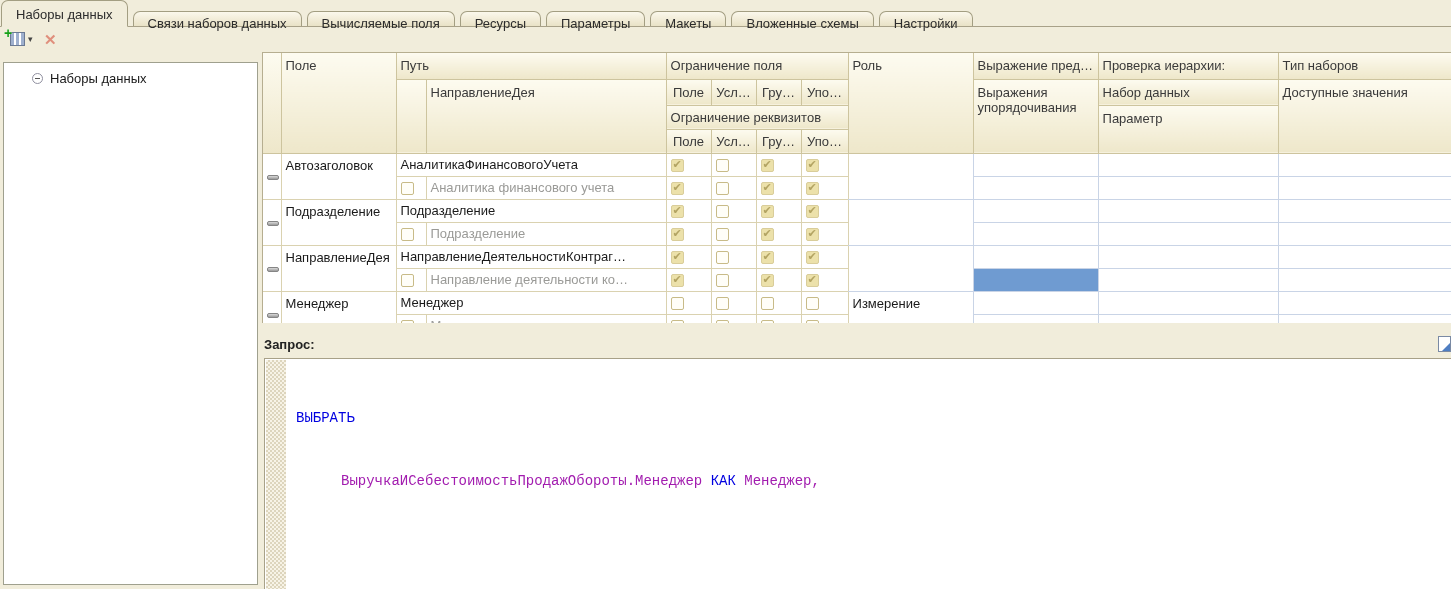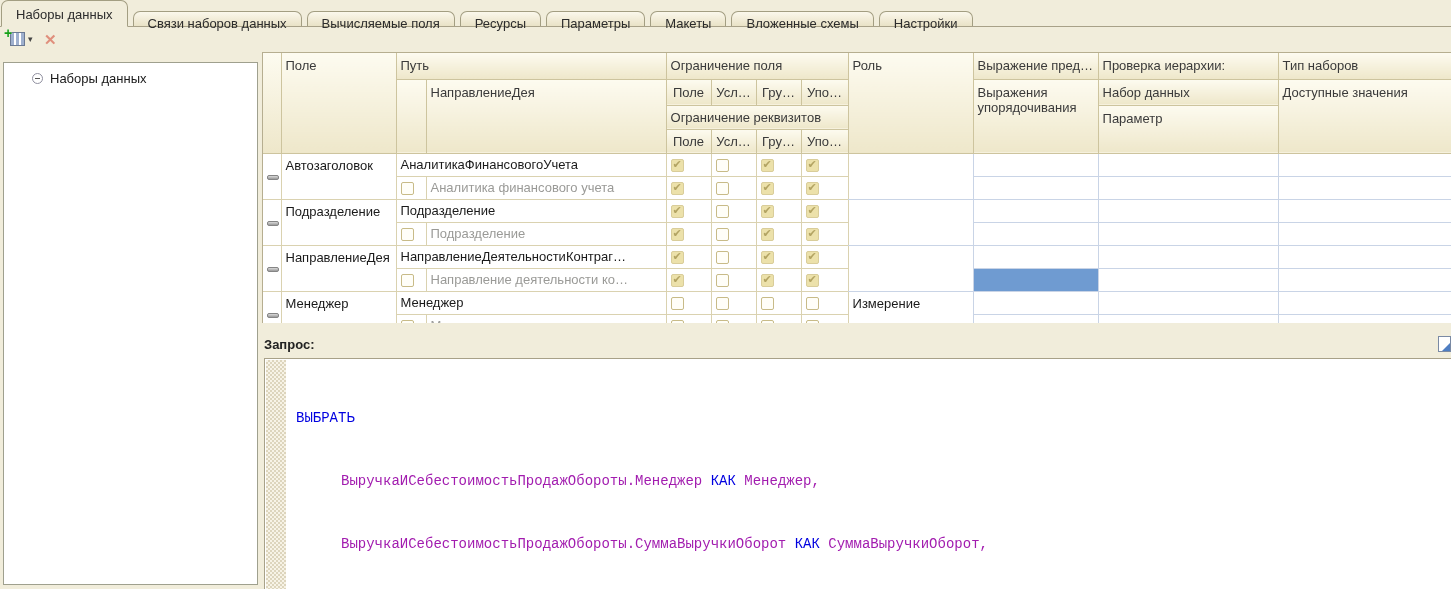--- a/index.html
+++ b/index.html
@@ -281,7 +281,6 @@
     <div class="query-text">
       <div class="qline"><span class="kw">ВЫБРАТЬ</span></div>
       <div class="qline indent"><span class="plain">ВыручкаИСебестоимостьПродажОбороты.Менеджер </span><span class="kw">КАК</span><span class="plain"> Менеджер,</span></div>
-      <div class="qline indent"><span class="plain">ВыручкаИСебестоимостьПродажОбороты.СуммаВыручкиОборот </span><span class="kw">КАК</span><span class="plain"> СуммаВыручкиОборот,</span></div>
       
       
       

